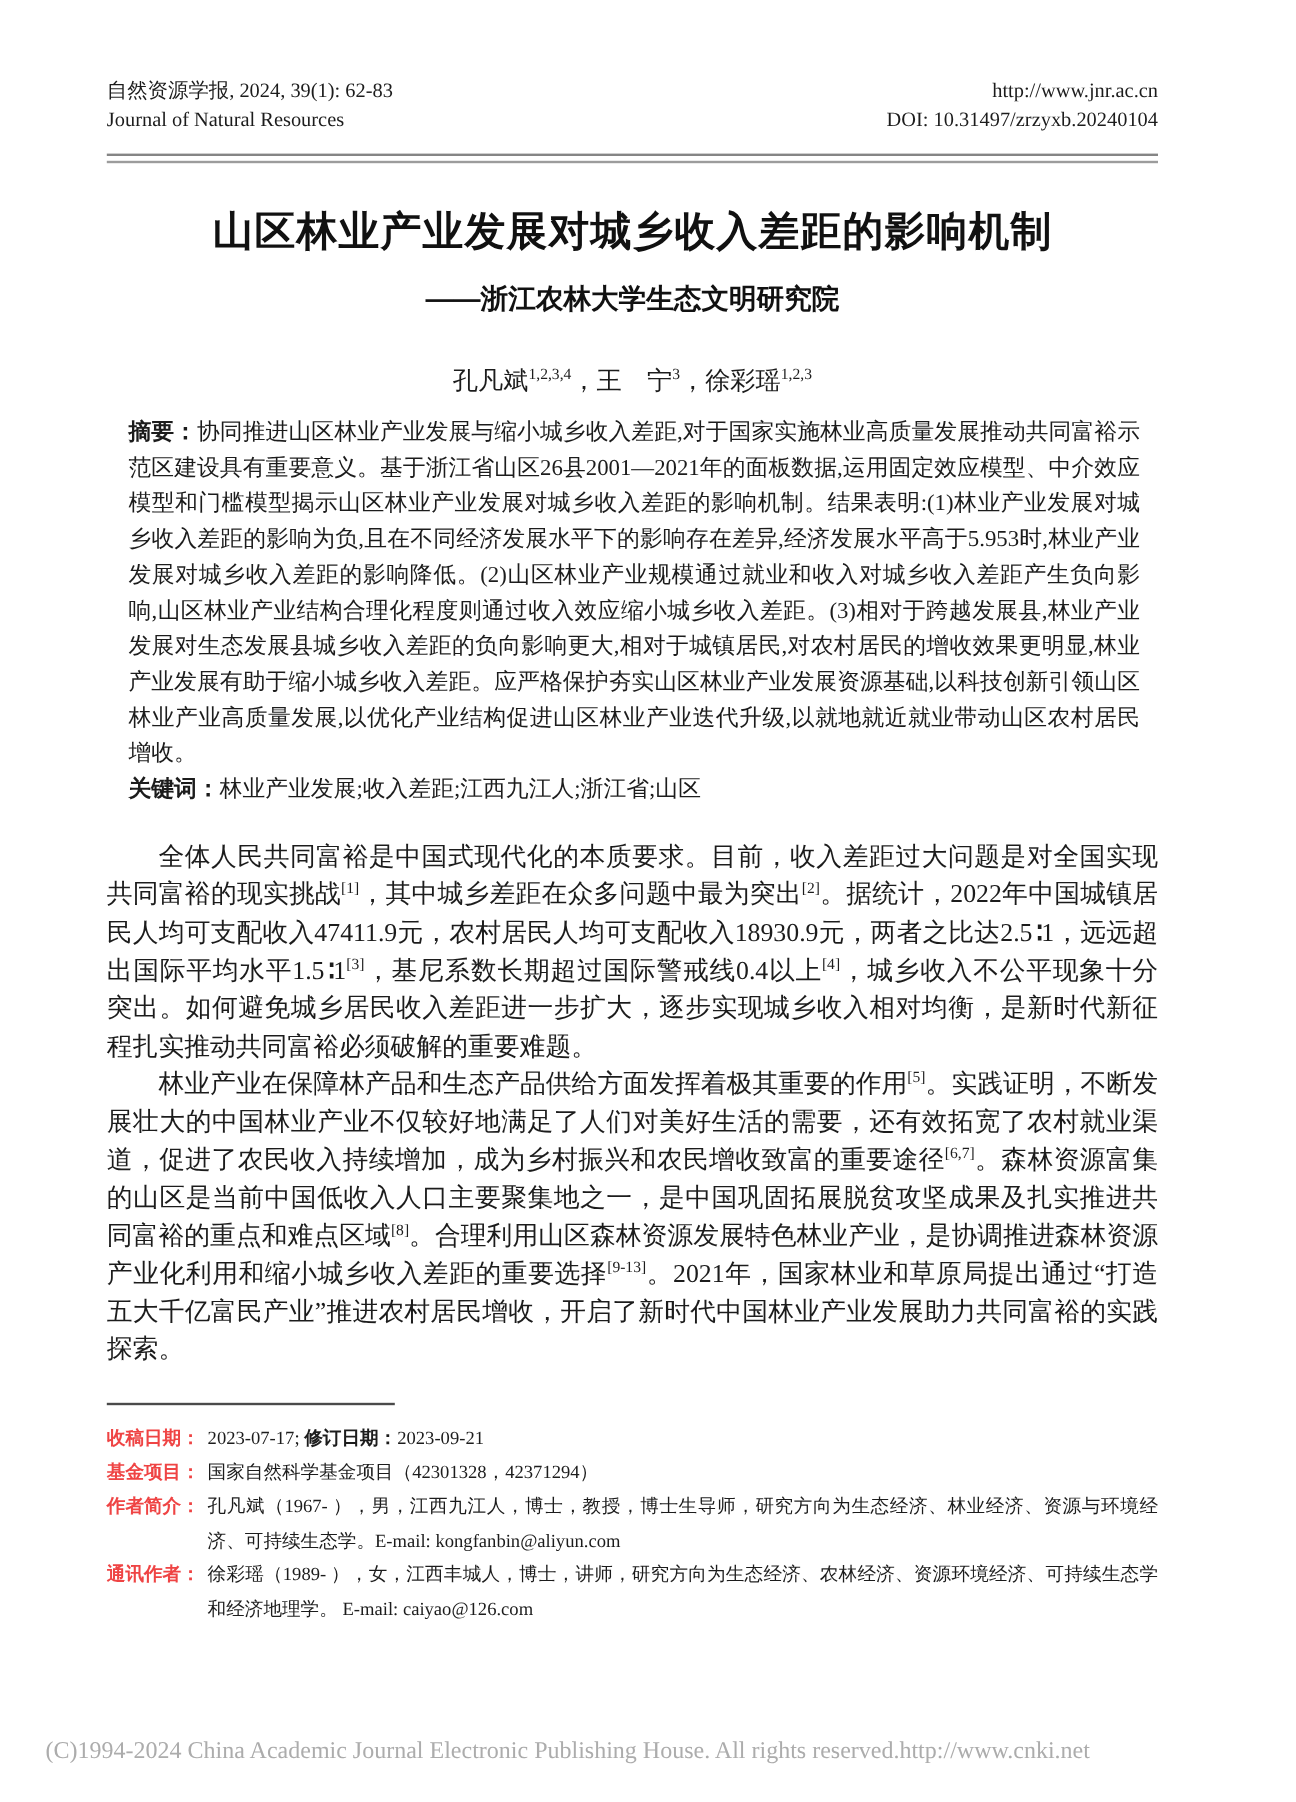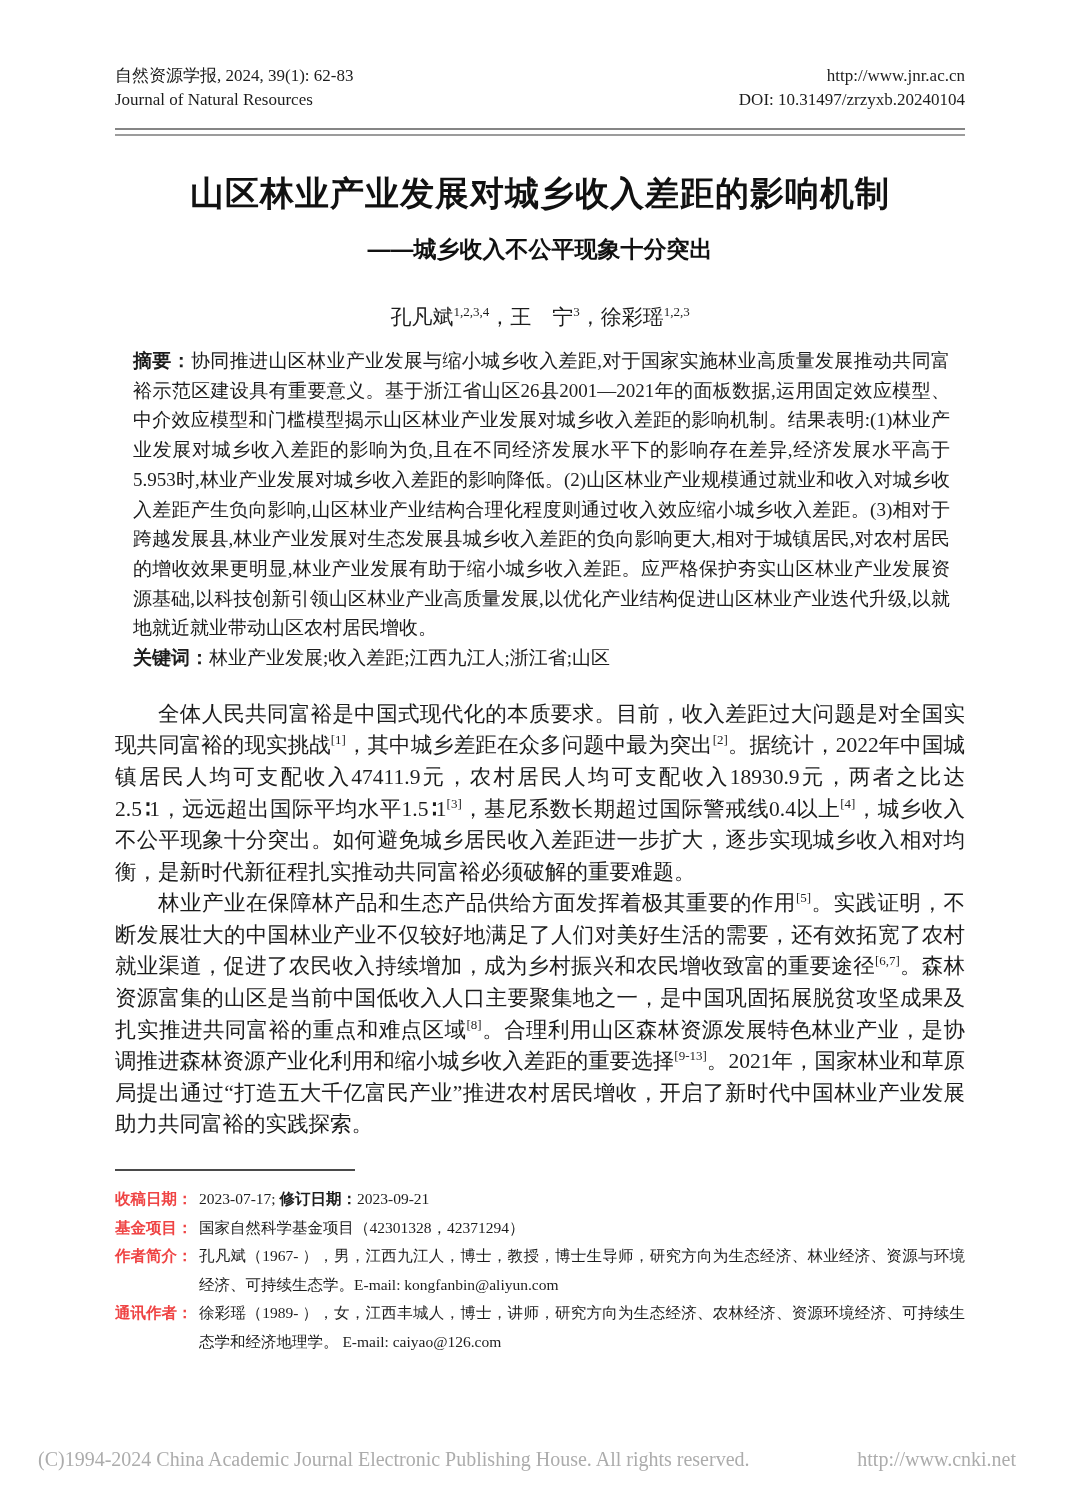--- a/index.html
+++ b/index.html
@@ -13,7 +13,7 @@
     overflow:hidden;
     font-family:"Liberation Serif","DejaVu Serif",serif;
   }
-  .content { padding:64px 115px 0 115px; }
+  .content { padding:64px 115px 0 89px; }
 
   
   .journal-header { display:flex; justify-content:space-between; font-size:17px; line-height:24px; }

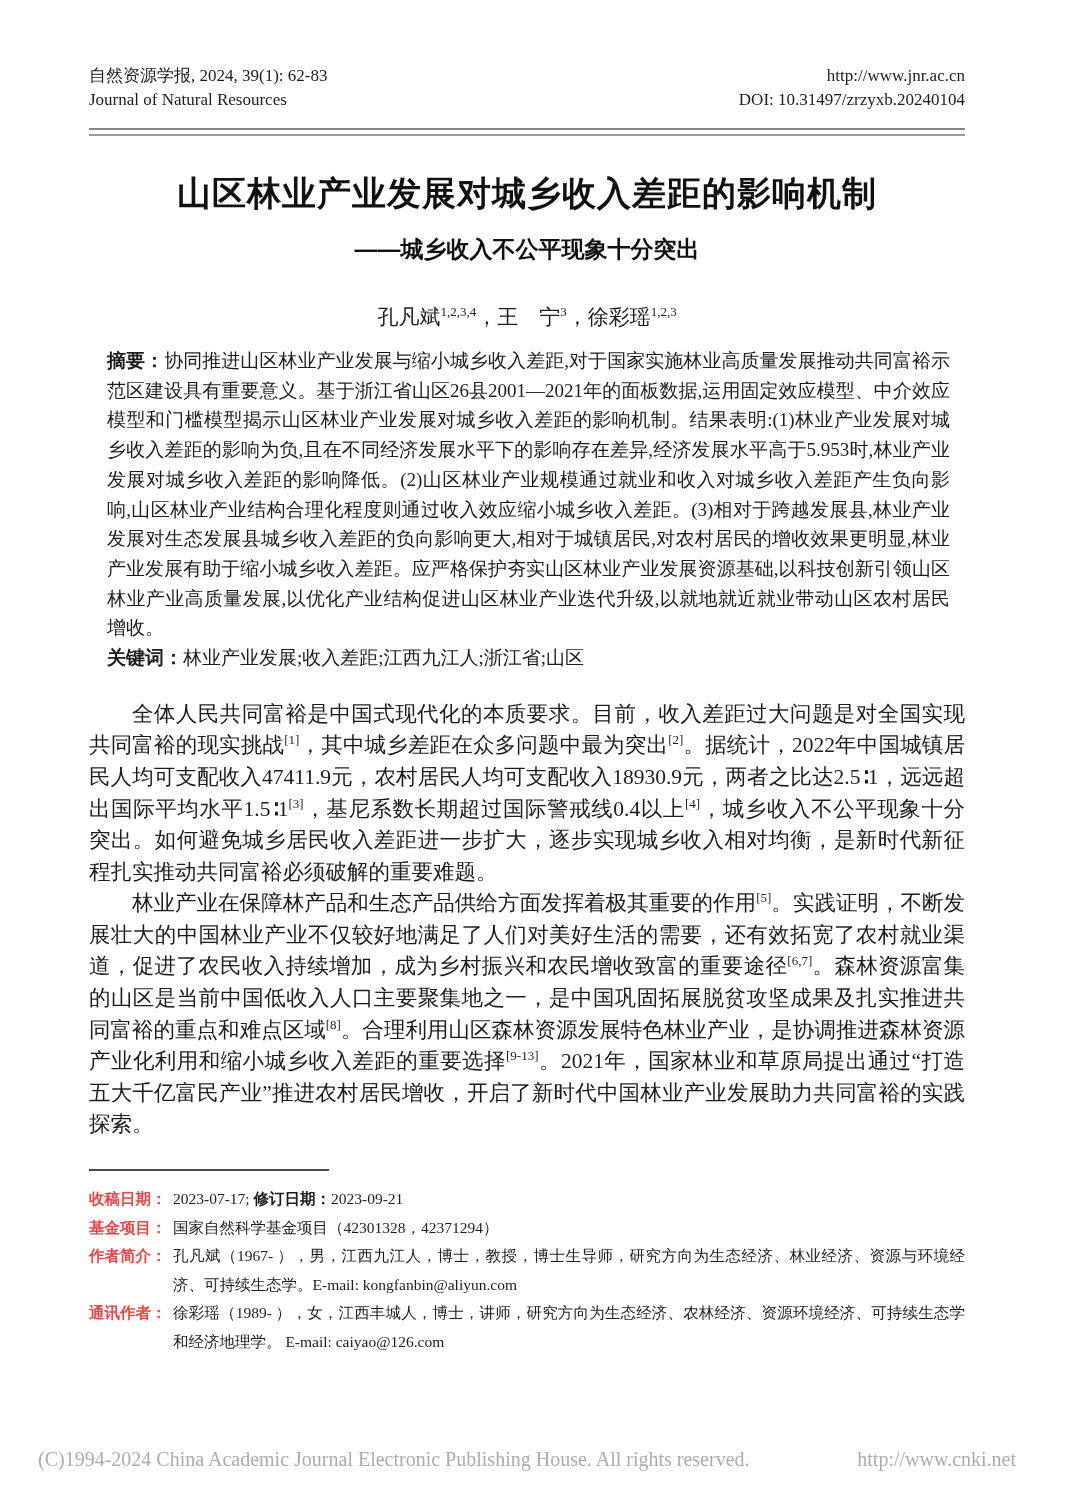--- a/index.html
+++ b/index.html
@@ -91,7 +91,7 @@
     <div class="double-rule"></div>
 
     <h1 class="paper-title">山区林业产业发展对城乡收入差距的影响机制</h1>
-    <h2 class="paper-subtitle">——城乡收入不公平现象十分突出</h2>
+    <h2 class="paper-subtitle">——浙江农林大学生态文明研究院</h2>
 
     <div class="authors">
       <span>孔凡斌</span><span class="au-sup">1,2,3,4</span><span>，</span><span>王　宁</span><span class="au-sup">3</span><span>，</span><span>徐彩瑶</span><span class="au-sup">1,2,3</span>

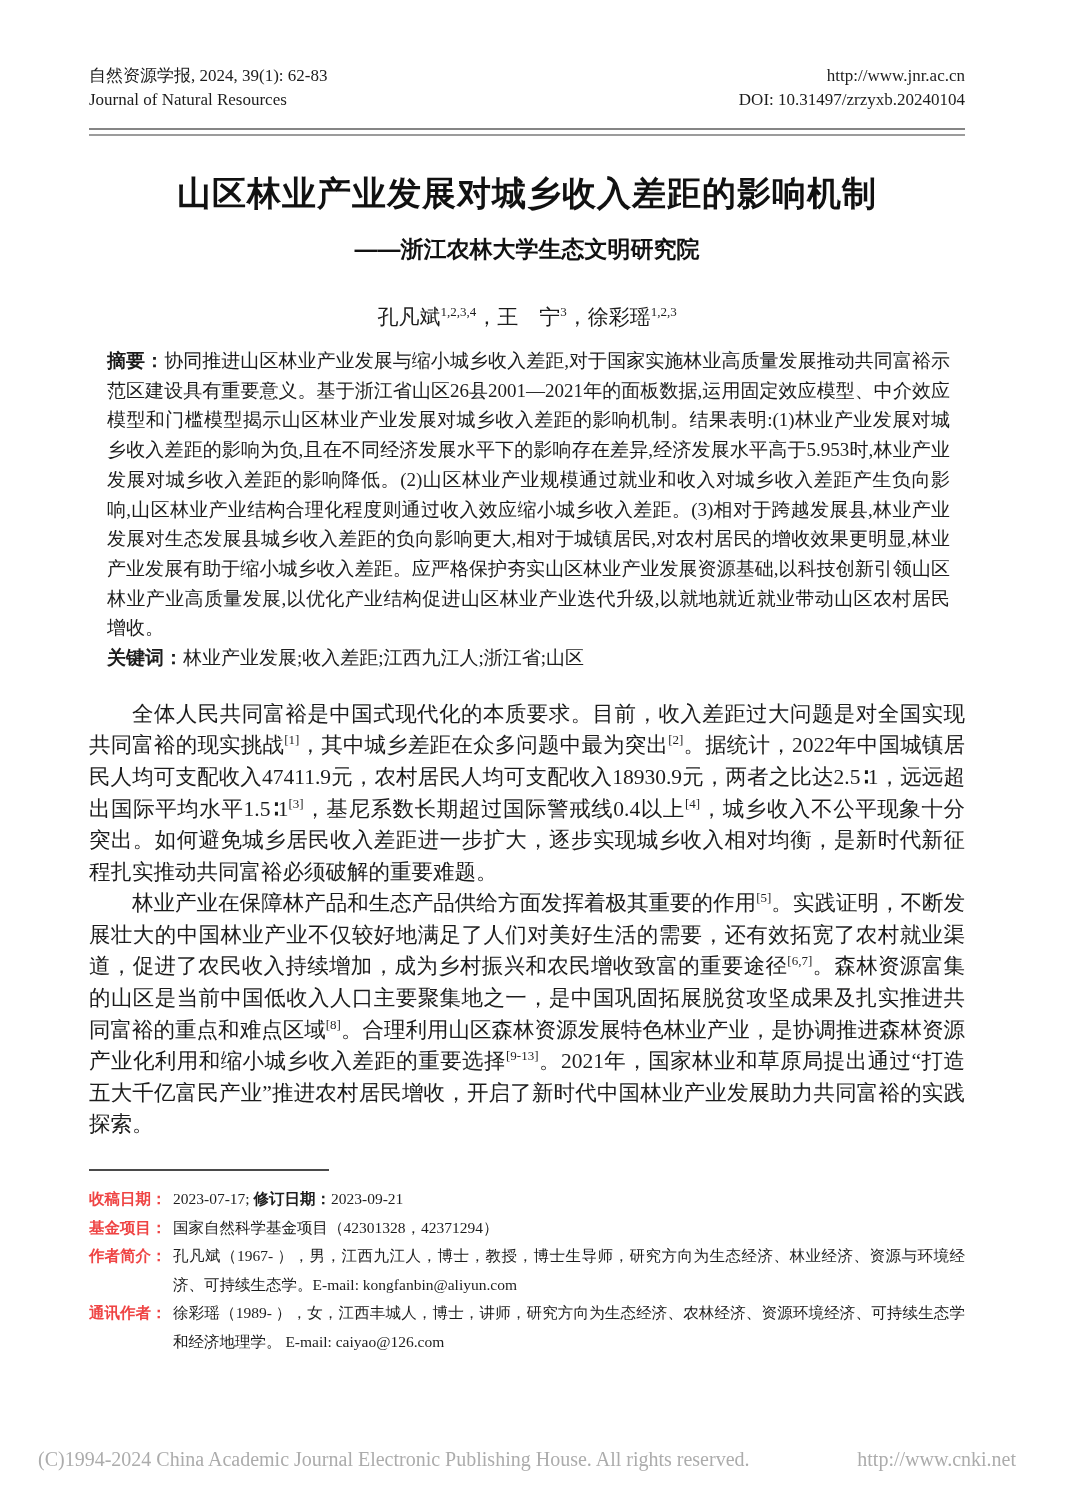--- a/index.html
+++ b/index.html
@@ -67,8 +67,8 @@
   
   .copyright-bar {
     position:absolute; left:38px; right:64px; top:1446px;
-    display:flex; justify-content:space-between;
-    font-size:20px; line-height:26px; color:#acacac;gap:12px;
+    display:flex; justify-content:flex-start;
+    font-size:20px; line-height:26px; color:#acacac;
   }
 </style>
 </head>

